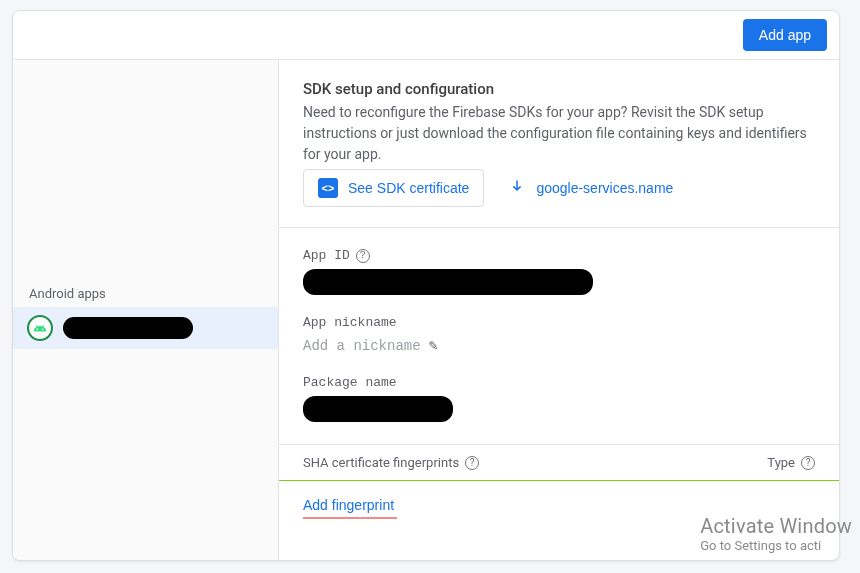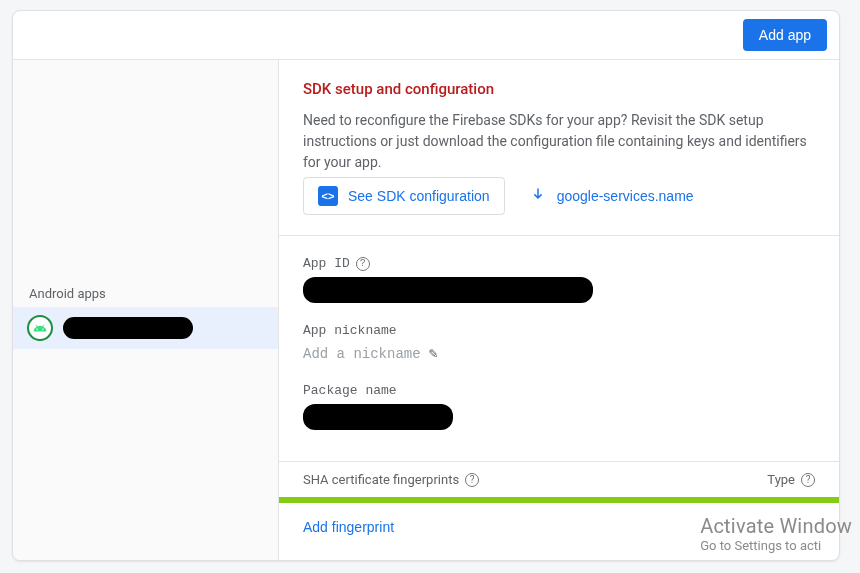--- a/index.html
+++ b/index.html
@@ -100,8 +100,8 @@
     .title {
       font-size: 15px;
       font-weight: 500;
-      color:#b91c1c;
-      margin-bottom: 12px;
+      color:#404040;
+      margin-bottom: 4px;
     }
     .desc {
       font-size: 14px;

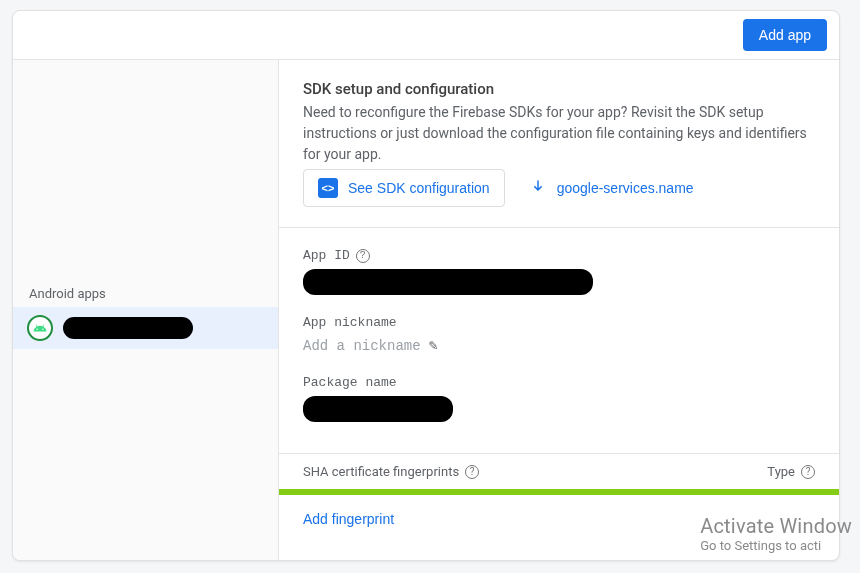--- a/index.html
+++ b/index.html
@@ -227,7 +227,7 @@
           <div class="btn-row">
             <button class="outline-btn">
               <span class="code-badge">&lt;&gt;</span>
-              <span>See SDK configuration</span>
+              <span>See SDK certificate</span>
             </button>
             <button class="link-btn">
               <svg width="18" height="18" viewBox="0 0 24 24" fill="#1a73e8">

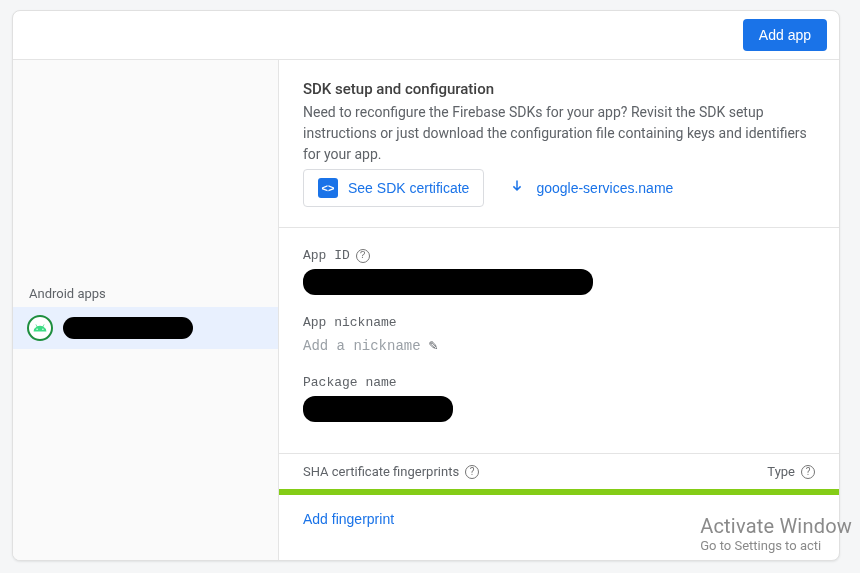--- a/index.html
+++ b/index.html
@@ -165,9 +165,9 @@
       display:flex; align-items:center; justify-content:space-between;
       padding: 10px 24px;
       border-top:1px solid #e4e4e4;
-      border-bottom:6px solid #84cc16;
+      border-bottom:1px solid #84cc16;
       font-size:13px; color:#5f6368;
-      margin-top:21px;
+      margin-top:12px;
     }
     .fingerprint-bar .left, .fingerprint-bar .right {
       display:flex; align-items:center; gap:6px;

